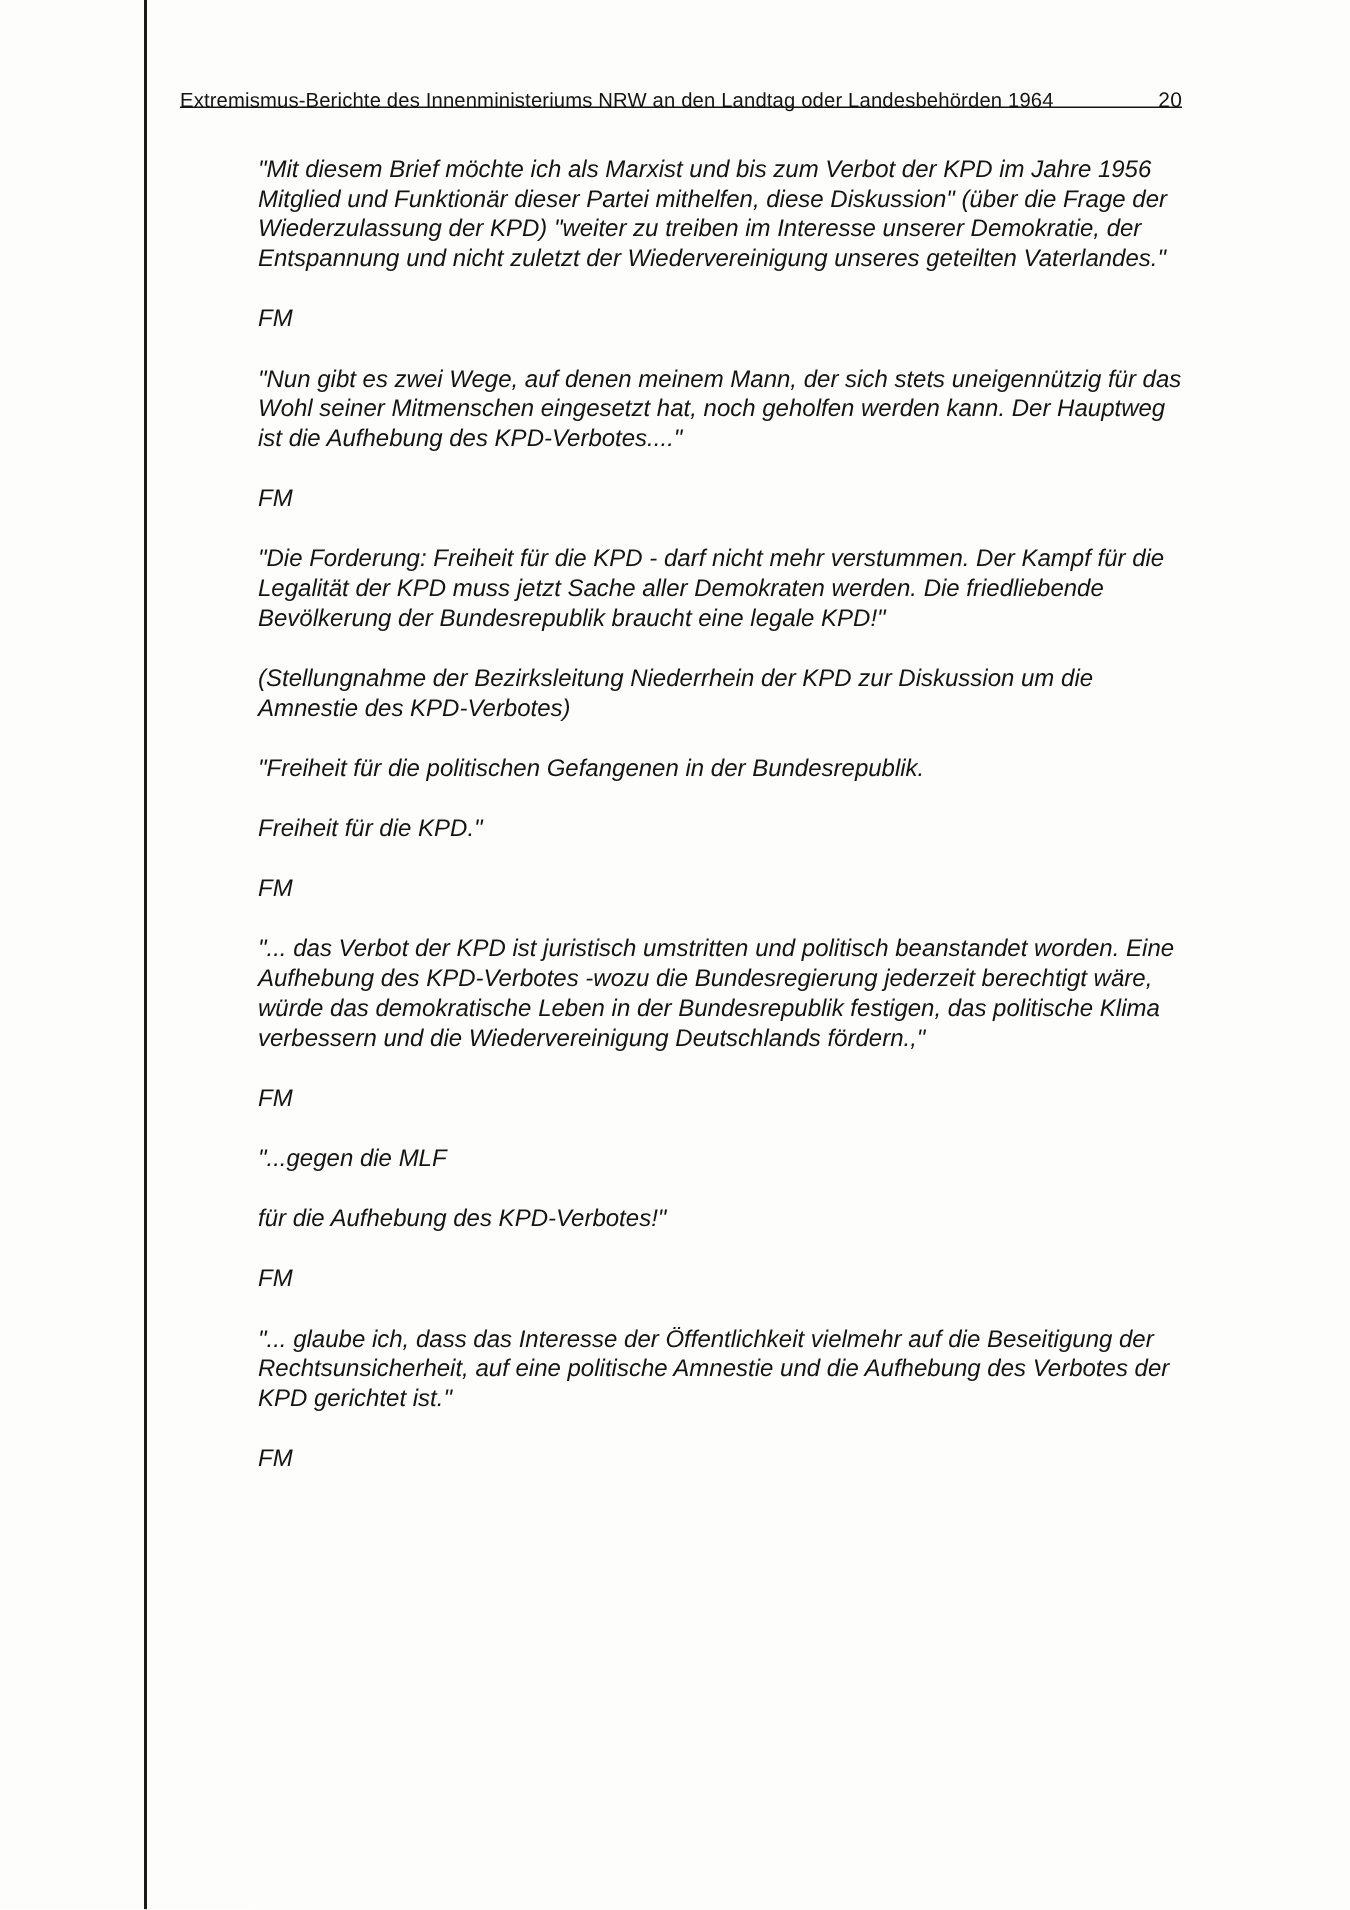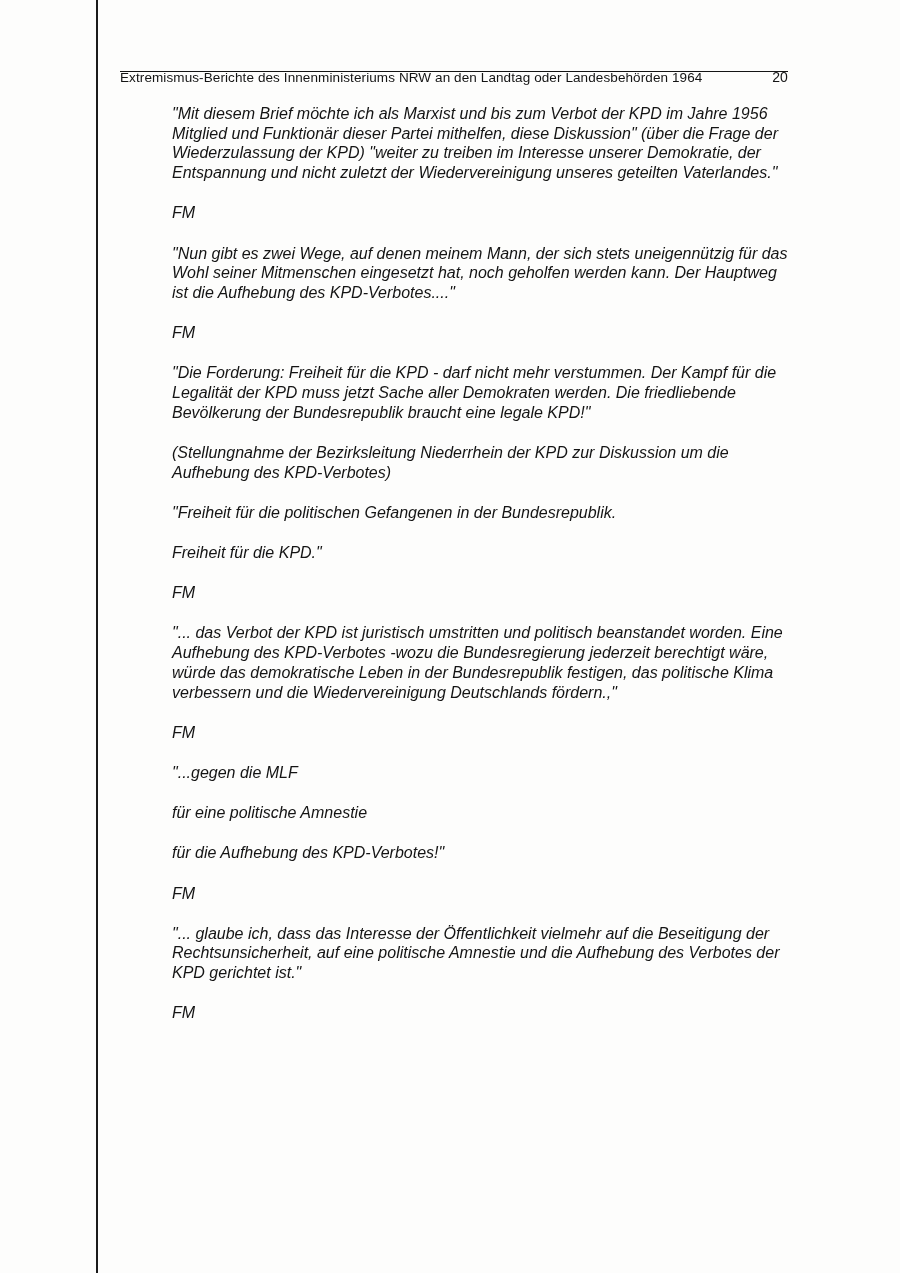--- a/index.html
+++ b/index.html
@@ -28,7 +28,7 @@
   .header {
     position: absolute;
     left: 120px;
-    top: 69px;
+    top: 58px;
     width: 668px;
     display: flex;
     justify-content: space-between;

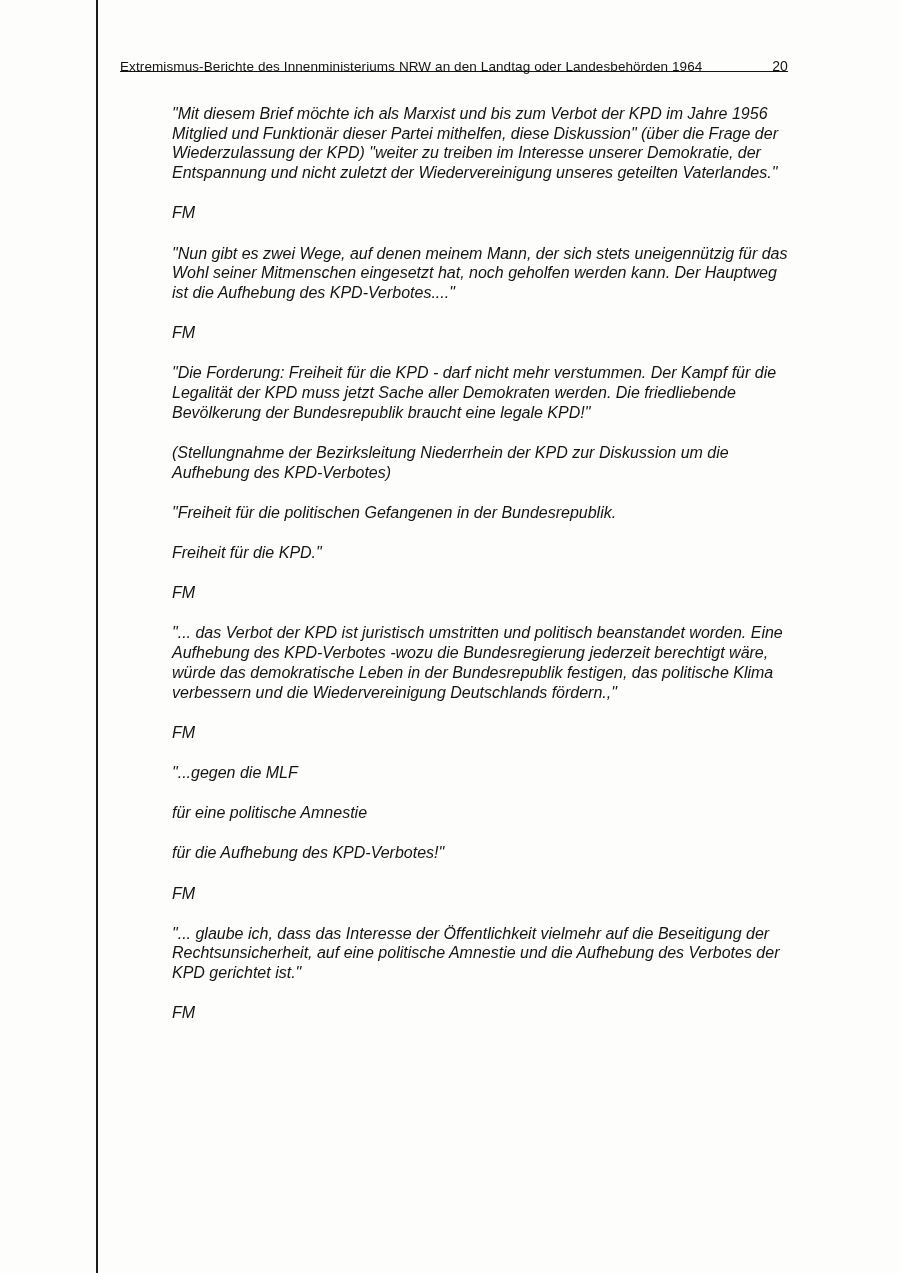--- a/index.html
+++ b/index.html
@@ -85,7 +85,7 @@
       <p class="para">"Nun gibt es zwei Wege, auf denen meinem Mann, der sich stets uneigennützig für das Wohl seiner Mitmenschen eingesetzt hat, noch geholfen werden kann. Der Hauptweg ist die Aufhebung des KPD-Verbotes...."</p>
       <p class="para">FM</p>
       <p class="para">"Die Forderung: Freiheit für die KPD - darf nicht mehr verstummen. Der Kampf für die Legalität der KPD muss jetzt Sache aller Demokraten werden. Die friedliebende Bevölkerung der Bundesrepublik braucht eine legale KPD!"</p>
-      <p class="para">(Stellungnahme der Bezirksleitung Niederrhein der KPD zur Diskussion um die Aufhebung des KPD-Verbotes)</p>
+      <p class="para">(Stellungnahme der Bezirksleitung Niederrhein der KPD zur Diskussion um die Amnestie des KPD-Verbotes)</p>
       <p class="para">"Freiheit für die politischen Gefangenen in der Bundesrepublik.</p>
       <p class="para">Freiheit für die KPD."</p>
       <p class="para">FM</p>

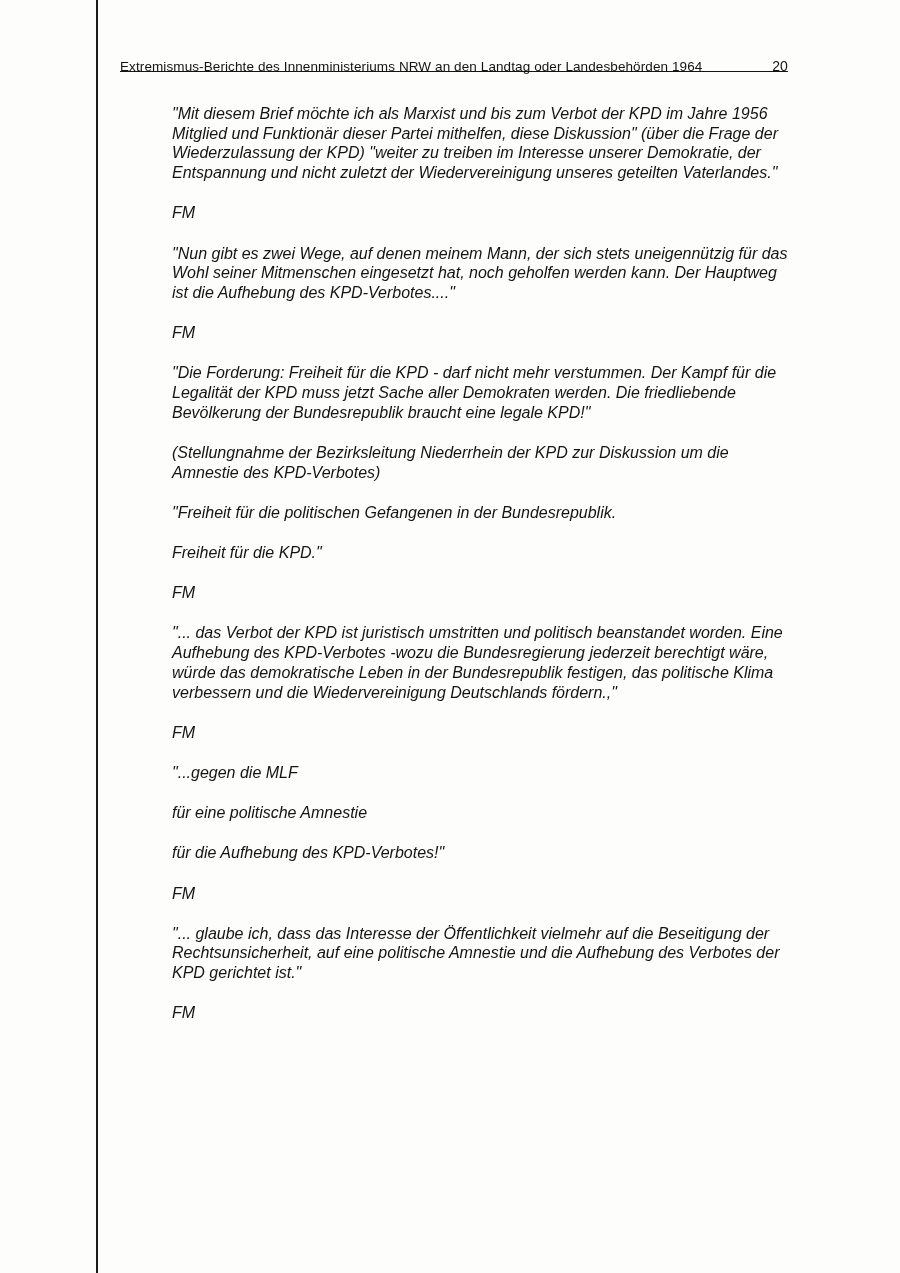--- a/index.html
+++ b/index.html
@@ -92,7 +92,6 @@
       <p class="para">"... das Verbot der KPD ist juristisch umstritten und politisch beanstandet worden. Eine Aufhebung des KPD-Verbotes -wozu die Bundesregierung jederzeit berechtigt wäre, würde das demokratische Leben in der Bundesrepublik festigen, das politische Klima verbessern und die Wiedervereinigung Deutschlands fördern.,"</p>
       <p class="para">FM</p>
       <p class="para">"...gegen die MLF</p>
-      <p class="para">für eine politische Amnestie</p>
       <p class="para">für die Aufhebung des KPD-Verbotes!"</p>
       <p class="para">FM</p>
       <p class="para">"... glaube ich, dass das Interesse der Öffentlichkeit vielmehr auf die Beseitigung der Rechtsunsicherheit, auf eine politische Amnestie und die Aufhebung des Verbotes der KPD gerichtet ist."</p>

